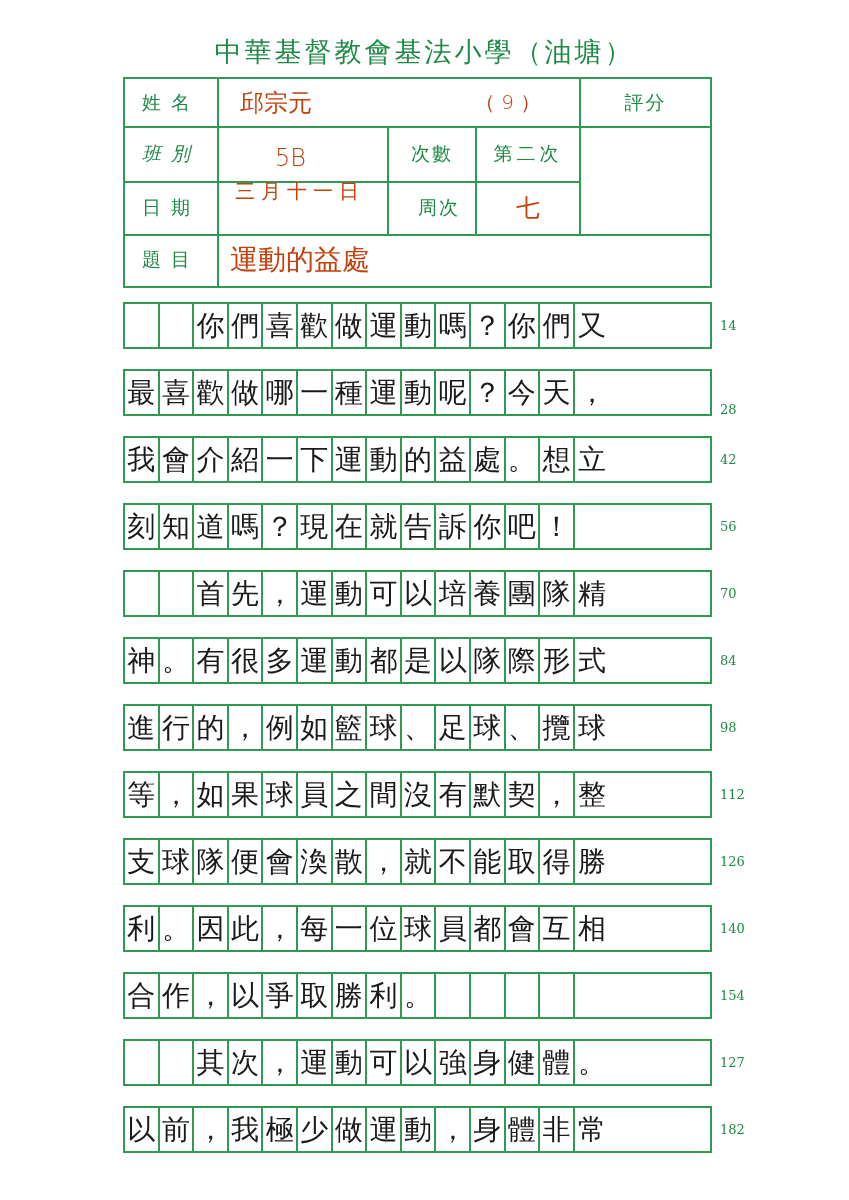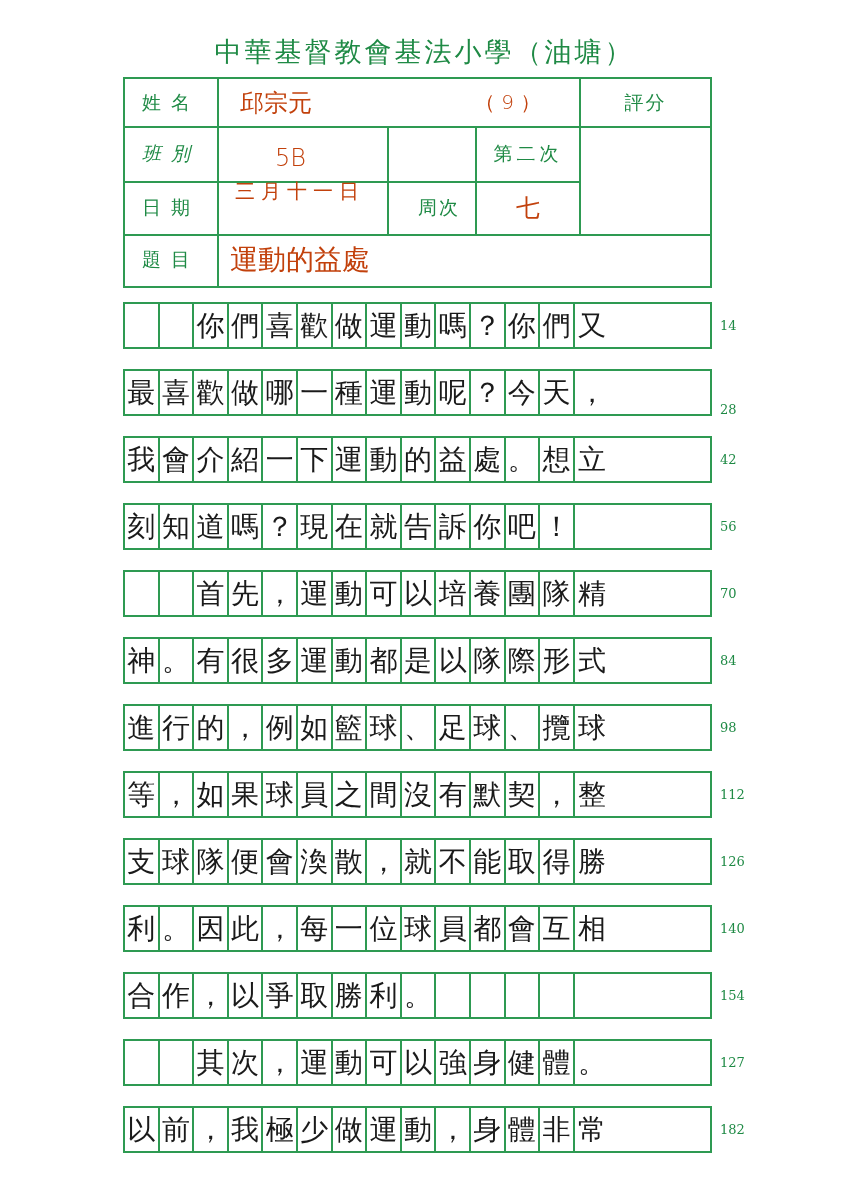--- a/index.html
+++ b/index.html
@@ -62,6 +62,7 @@
 
   <div class="hcell label" style="left:0;top:47px;width:92px;height:55px;font-style:italic;">班別</div>
   <div class="hcell hw" style="left:118px;top:47px;width:140px;height:64px;margin-left:32px;">5B</div>
+  <div class="hcell label" style="left:264px;top:47px;width:86px;height:55px;letter-spacing:2px;">次數</div>
   <div class="hcell label" style="left:352px;top:47px;width:102px;height:55px;letter-spacing:4px;">第二次</div>
 
   <div class="hcell label" style="left:0;top:102px;width:92px;height:53px;">日期</div>

